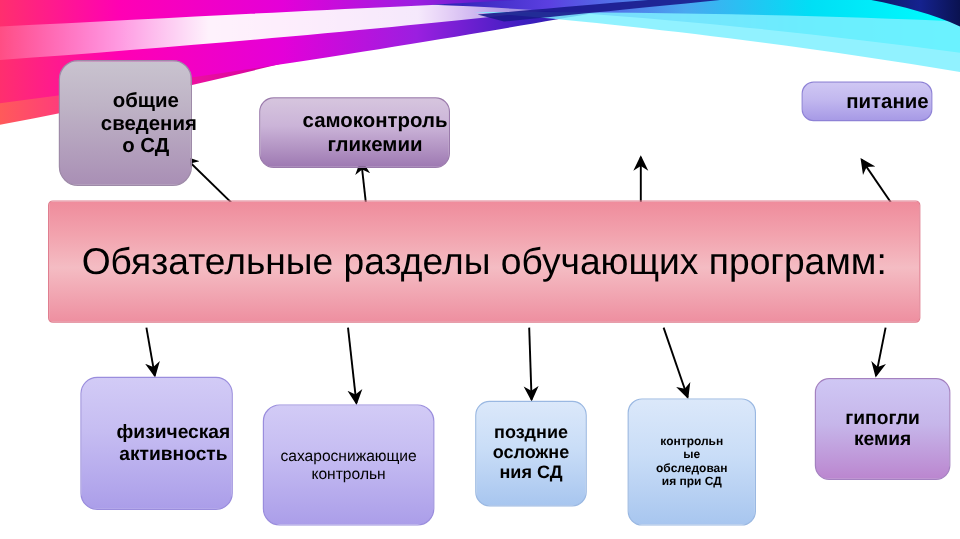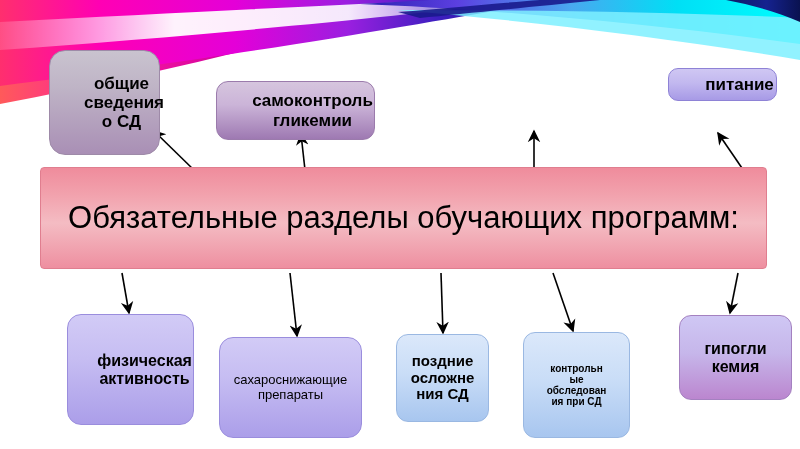--- a/index.html
+++ b/index.html
@@ -200,7 +200,7 @@
 
   <div class="node sty-lilac t-13" style="left:219px; top:337px; width:143px; height:101px;">
     <span class="label">сахароснижающие
-препараты</span>
+контрольн</span>
   </div>
 
   <div class="node sty-skyblue t-15" style="left:396px; top:334px; width:93px; height:88px;">

